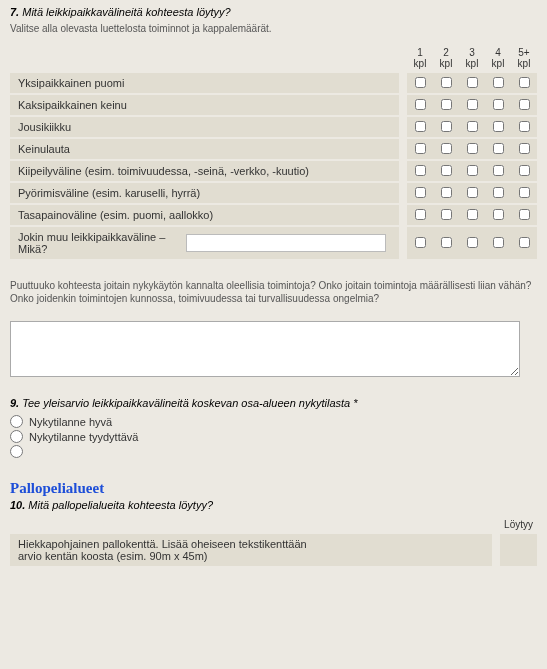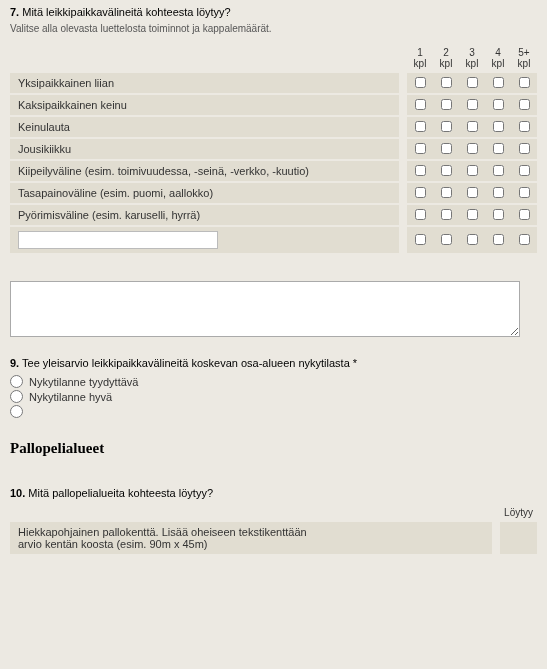--- a/index.html
+++ b/index.html
@@ -12,7 +12,7 @@
     padding: 6px 10px;
   }
   .section { margin-bottom: 18px; }
-  .qhead { margin-bottom: 4px; }
+  .qhead { margin-bottom: 4px; font-style: italic; }
   .qnum { font-weight: bold; color: #000; }
   .qtitle { color: #000; }
   .hint { color: #555; font-size: 10px; margin-bottom: 8px; line-height: 1.3; }

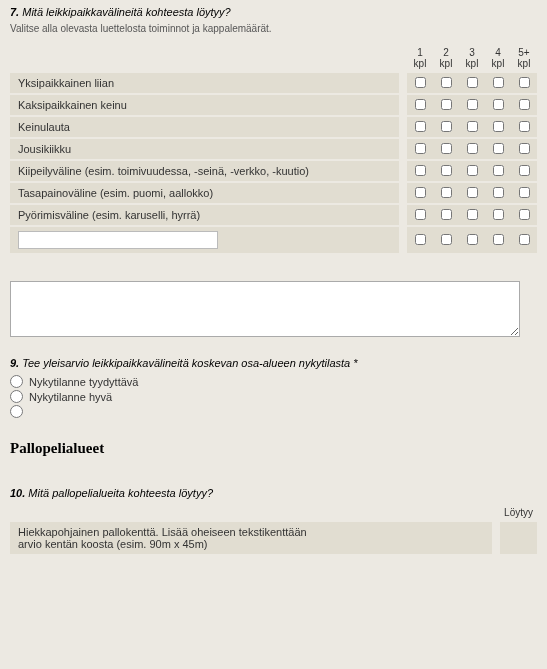--- a/index.html
+++ b/index.html
@@ -116,7 +116,7 @@
     </thead>
     <tbody id="q7-body">
         <tr>
-          <td class="rowlabel">Yksipaikkainen liian</td>
+          <td class="rowlabel">Yksipaikkainen puomi</td>
           <td class="gap"></td>
           <td class="cbcell"><input type="checkbox" style=""></td>
           <td class="cbcell"><input type="checkbox" style=""></td>

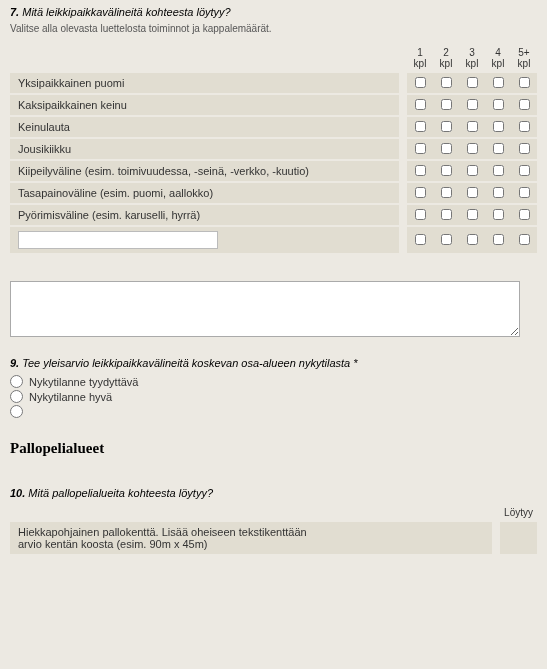--- a/index.html
+++ b/index.html
@@ -134,16 +134,16 @@
           <td class="cbcell"><input type="checkbox" style=""></td>
         </tr>
         <tr>
+          <td class="rowlabel">Jousikiikku</td>
+          <td class="gap"></td>
+          <td class="cbcell"><input type="checkbox" style=""></td>
+          <td class="cbcell"><input type="checkbox" style=""></td>
+          <td class="cbcell"><input type="checkbox" style=""></td>
+          <td class="cbcell"><input type="checkbox" style=""></td>
+          <td class="cbcell"><input type="checkbox" style=""></td>
+        </tr>
+        <tr>
           <td class="rowlabel">Keinulauta</td>
-          <td class="gap"></td>
-          <td class="cbcell"><input type="checkbox" style=""></td>
-          <td class="cbcell"><input type="checkbox" style=""></td>
-          <td class="cbcell"><input type="checkbox" style=""></td>
-          <td class="cbcell"><input type="checkbox" style=""></td>
-          <td class="cbcell"><input type="checkbox" style=""></td>
-        </tr>
-        <tr>
-          <td class="rowlabel">Jousikiikku</td>
           <td class="gap"></td>
           <td class="cbcell"><input type="checkbox" style=""></td>
           <td class="cbcell"><input type="checkbox" style=""></td>

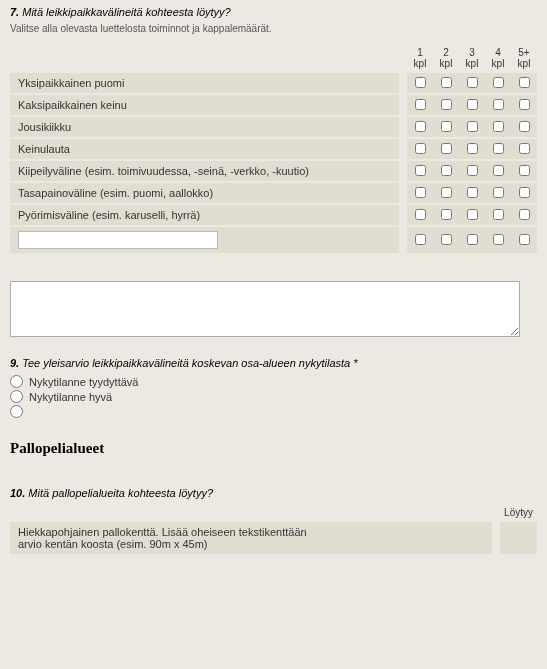--- a/index.html
+++ b/index.html
@@ -161,16 +161,16 @@
           <td class="cbcell"><input type="checkbox" style=""></td>
         </tr>
         <tr>
+          <td class="rowlabel">Pyörimisväline (esim. karuselli, hyrrä)</td>
+          <td class="gap"></td>
+          <td class="cbcell"><input type="checkbox" style=""></td>
+          <td class="cbcell"><input type="checkbox" style=""></td>
+          <td class="cbcell"><input type="checkbox" style=""></td>
+          <td class="cbcell"><input type="checkbox" style=""></td>
+          <td class="cbcell"><input type="checkbox" style=""></td>
+        </tr>
+        <tr>
           <td class="rowlabel">Tasapainoväline (esim. puomi, aallokko)</td>
-          <td class="gap"></td>
-          <td class="cbcell"><input type="checkbox" style=""></td>
-          <td class="cbcell"><input type="checkbox" style=""></td>
-          <td class="cbcell"><input type="checkbox" style=""></td>
-          <td class="cbcell"><input type="checkbox" style=""></td>
-          <td class="cbcell"><input type="checkbox" style=""></td>
-        </tr>
-        <tr>
-          <td class="rowlabel">Pyörimisväline (esim. karuselli, hyrrä)</td>
           <td class="gap"></td>
           <td class="cbcell"><input type="checkbox" style=""></td>
           <td class="cbcell"><input type="checkbox" style=""></td>

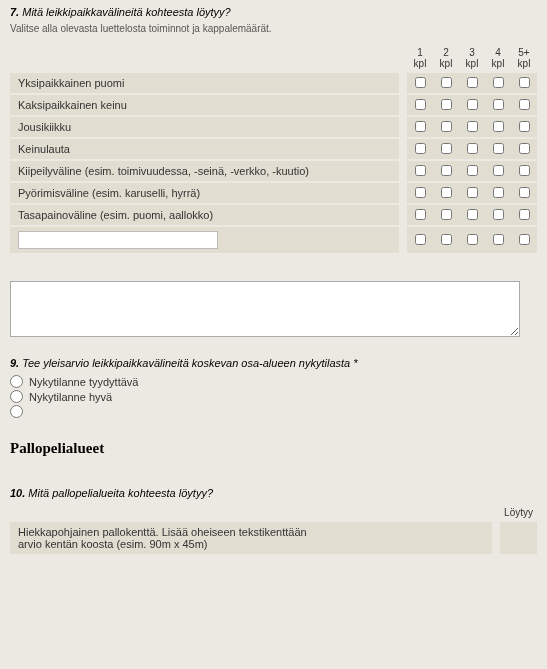--- a/index.html
+++ b/index.html
@@ -181,6 +181,7 @@
         <tr>
           <td class="rowlabel">
             <div class="rowlabel-flex">
+              <div class="rowlabel-text">Jokin muu leikkipaikkaväline – Mikä?</div>
               <input type="text" class="textinput" style="">
             </div>
           </td>

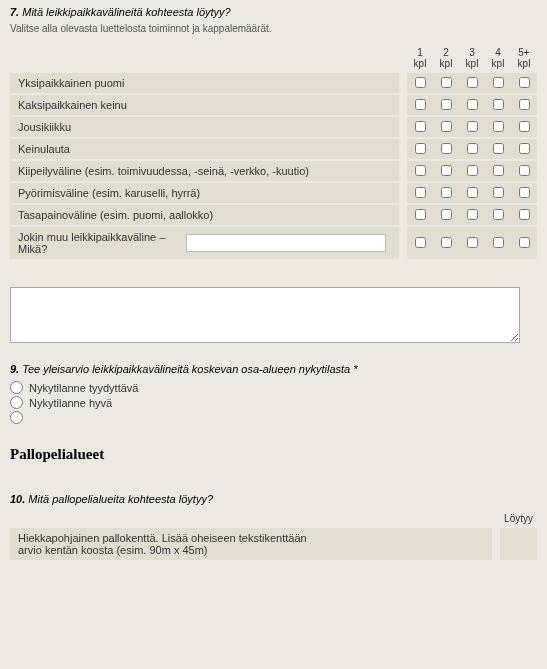--- a/index.html
+++ b/index.html
@@ -197,6 +197,7 @@
 </div>
 
 <div class="section">
+  <div class="hint">Puuttuuko kohteesta joitain nykykäytön kannalta oleellisia toimintoja? Onko joitain toimintoja määrällisesti liian vähän? Onko joidenkin toimintojen kunnossa, toimivuudessa tai turvallisuudessa ongelmia?</div>
   <textarea class="textarea-box" value="" style=""></textarea>
 </div>
 

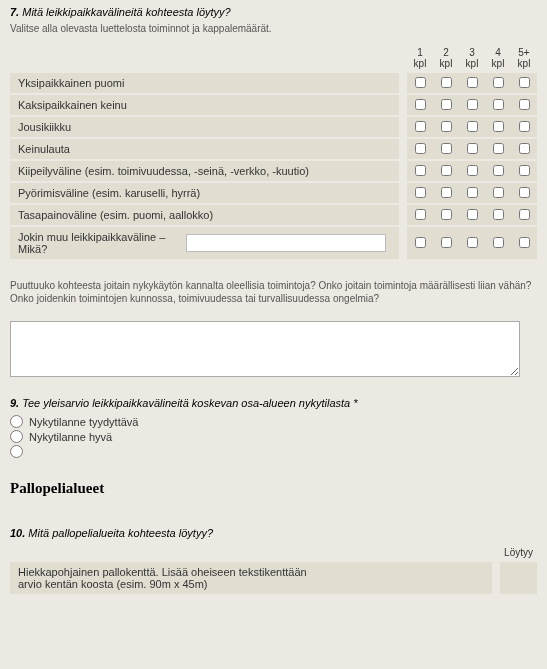--- a/index.html
+++ b/index.html
@@ -210,11 +210,11 @@
   <div class="radio-list" id="q9-radios">
       <label class="radio-item">
         <input type="radio" name="q9" style="">
-        <span>Nykytilanne tyydyttävä</span>
+        <span>Nykytilanne hyvä</span>
       </label>
       <label class="radio-item">
         <input type="radio" name="q9" style="">
-        <span>Nykytilanne hyvä</span>
+        <span>Nykytilanne tyydyttävä</span>
       </label>
       <label class="radio-item">
         <input type="radio" name="q9" style="">

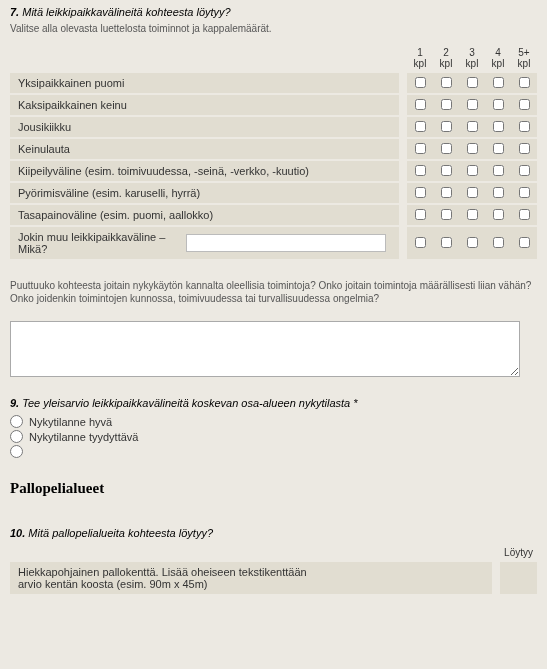--- a/index.html
+++ b/index.html
@@ -63,8 +63,8 @@
     font-family: Georgia, serif;
     font-weight: bold;
     font-size: 15px;
-    color: #000000;
-    margin: 22px 0 30px 0;
+    color: #1d4ed8;
+    margin: 22px 0 2px 0;
   }
   
   table.matrix2 { width: 100%; border-collapse: separate; border-spacing: 0 2px; }

